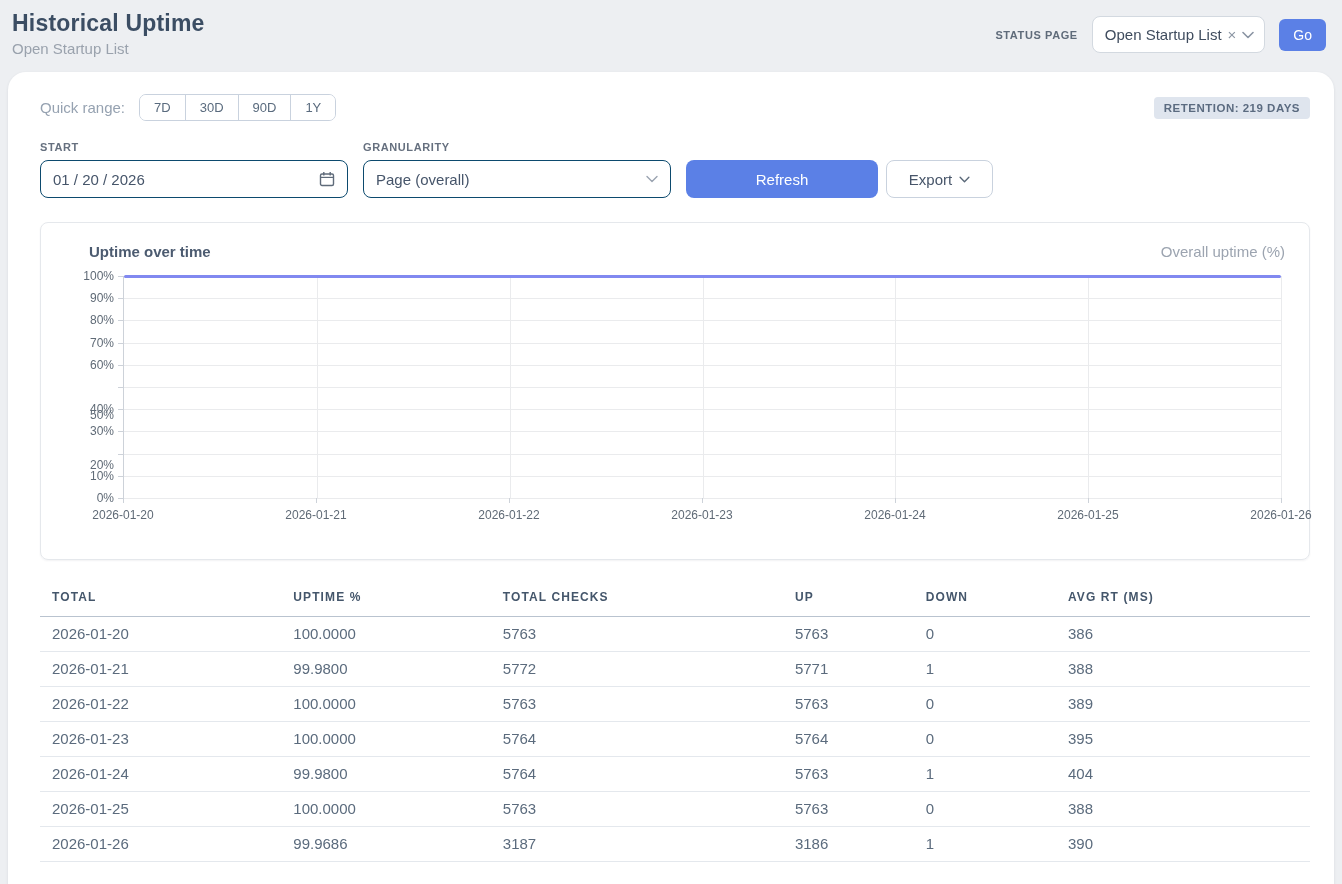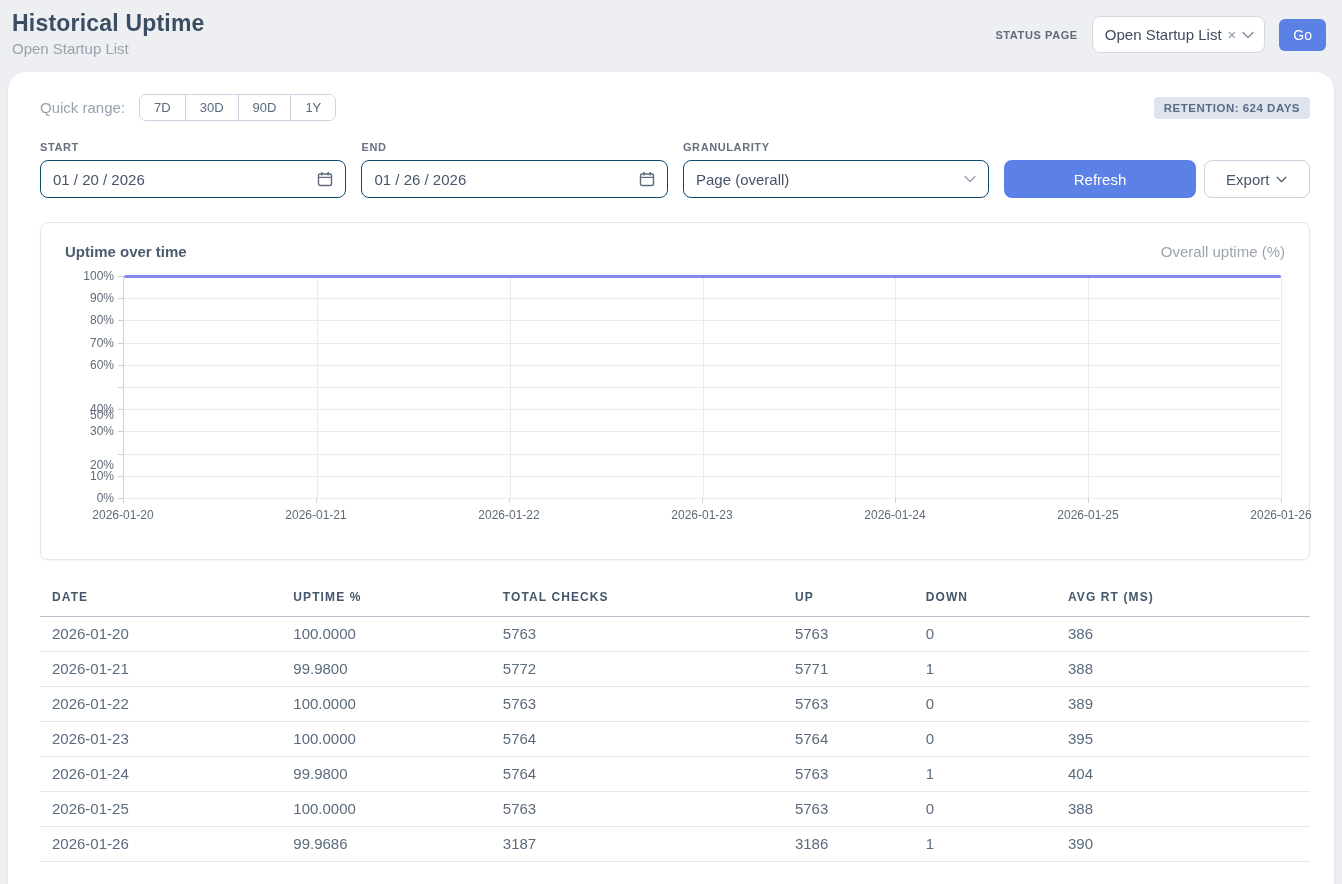--- a/index.html
+++ b/index.html
@@ -165,7 +165,7 @@
         <button class="qr-btn">1Y</button>
       </div>
     <div class="spacer"></div>
-    <span class="retention-badge">RETENTION: 624 DAYS</span>
+    <span class="retention-badge">RETENTION: 219 DAYS</span>
   </div>
 
   <div class="filters-fields">

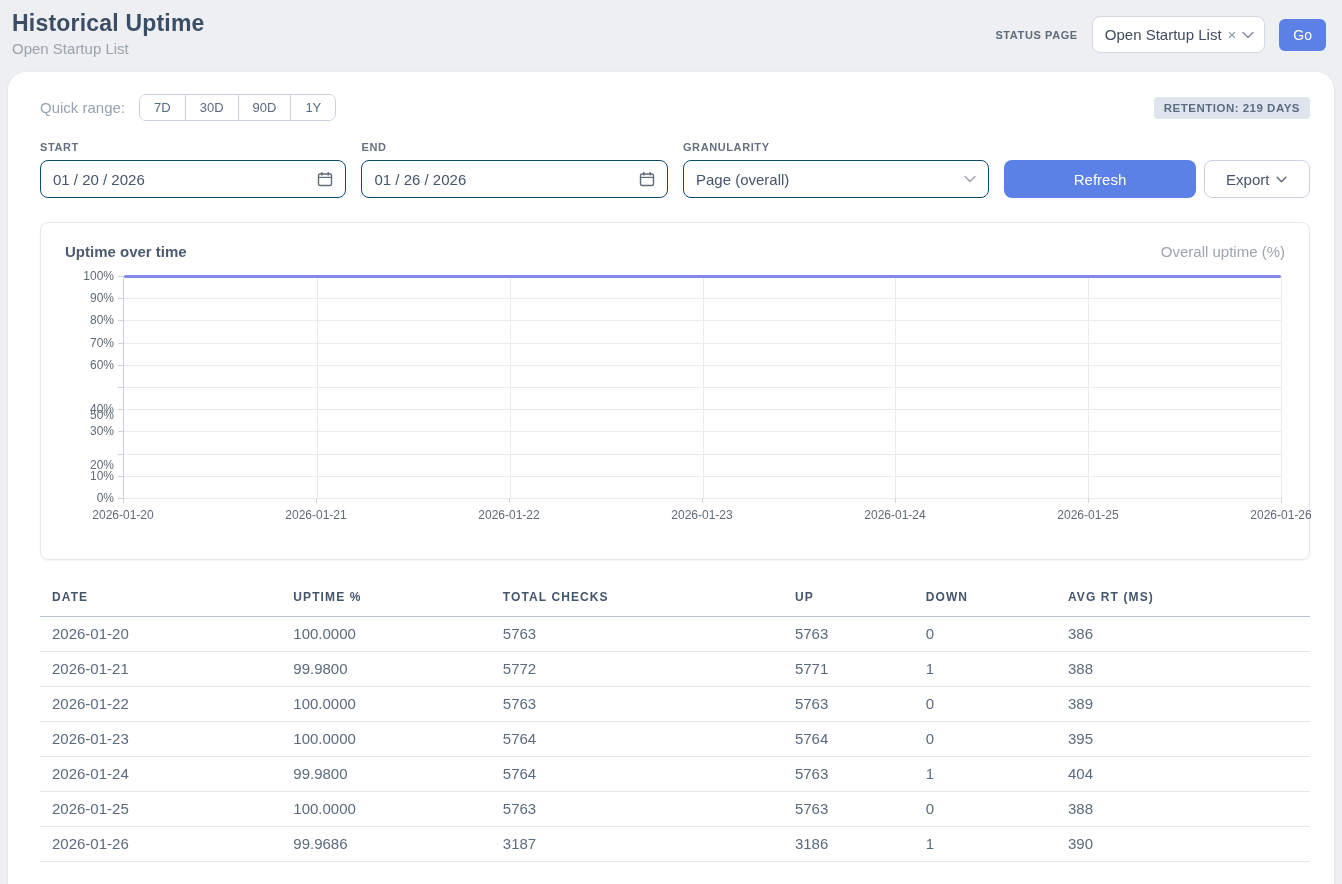--- a/index.html
+++ b/index.html
@@ -173,20 +173,6 @@
       <div class="field-label">START</div>
       <div class="input-box">
         <span class="val">01 / 20 / 2026</span>
-        <span>
-          <svg width="16" height="16" viewBox="0 0 16 16">
-              <rect x="1.5" y="3" width="13" height="11.5" rx="1.5" fill="none" stroke="#5f6b7a" stroke-width="1.4"></rect>
-              <line x1="4.8" y1="1" x2="4.8" y2="4.5" stroke="#5f6b7a" stroke-width="1.4"></line>
-              <line x1="11.2" y1="1" x2="11.2" y2="4.5" stroke="#5f6b7a" stroke-width="1.4"></line>
-              <line x1="1.5" y1="6.4" x2="14.5" y2="6.4" stroke="#5f6b7a" stroke-width="1.2"></line>
-            </svg>
-        </span>
-      </div>
-    </div>
-    <div class="field">
-      <div class="field-label">END</div>
-      <div class="input-box">
-        <span class="val">01 / 26 / 2026</span>
         <span>
           <svg width="16" height="16" viewBox="0 0 16 16">
               <rect x="1.5" y="3" width="13" height="11.5" rx="1.5" fill="none" stroke="#5f6b7a" stroke-width="1.4"></rect>

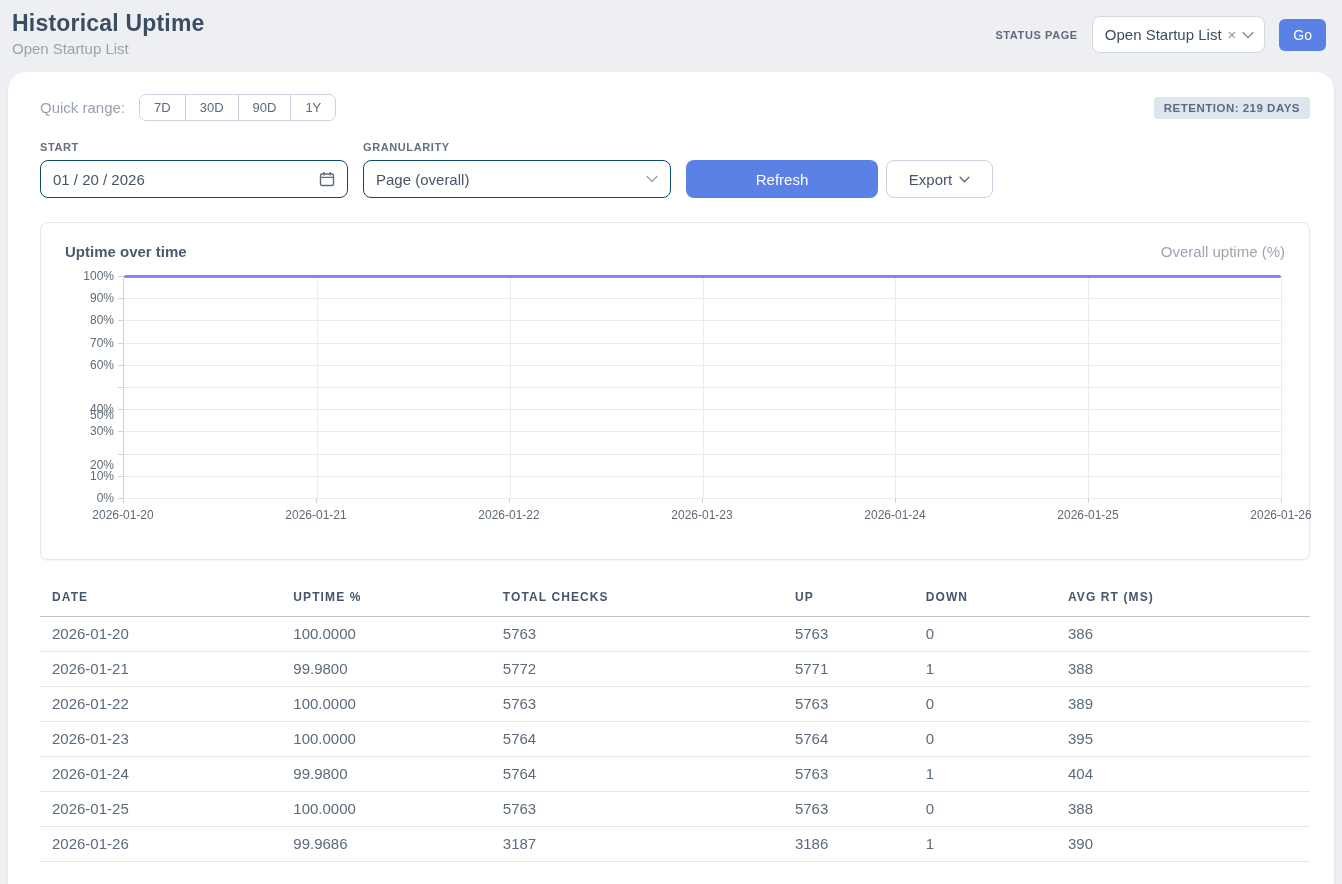--- a/index.html
+++ b/index.html
@@ -92,7 +92,7 @@
     box-shadow: 0 1px 2px rgba(30,40,60,0.06);
     padding: 20px 24px 14px 24px; height: 338px;
   }
-  .chart-head { display: flex; justify-content: space-between; align-items: center; }
+  .chart-head { display: flex; justify-content: space-between; align-items: center; margin-left: 24px; }
   .chart-title { font-size: 15px; font-weight: 700; color: #4c5b70; }
   .chart-legend { font-size: 15px; color: #9ca4b0; }
   .chart-wrap { margin-top: 16px; }

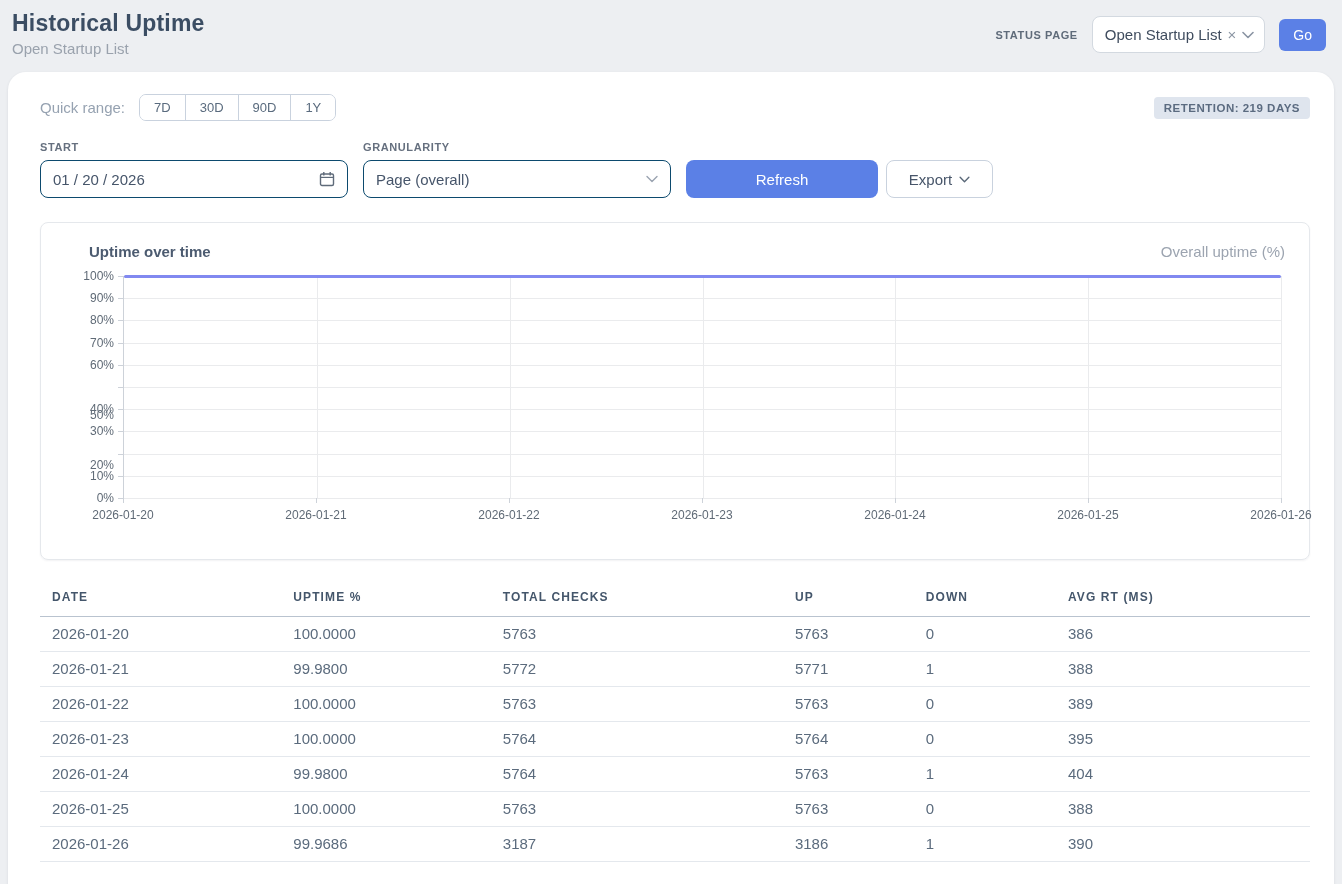--- a/index.html
+++ b/index.html
@@ -284,7 +284,7 @@
       </colgroup>
     <thead>
         <tr id="table-head-row">
-          <th>DATE</th>
+          <th>TOTAL</th>
           <th>UPTIME %</th>
           <th>TOTAL CHECKS</th>
           <th>UP</th>

